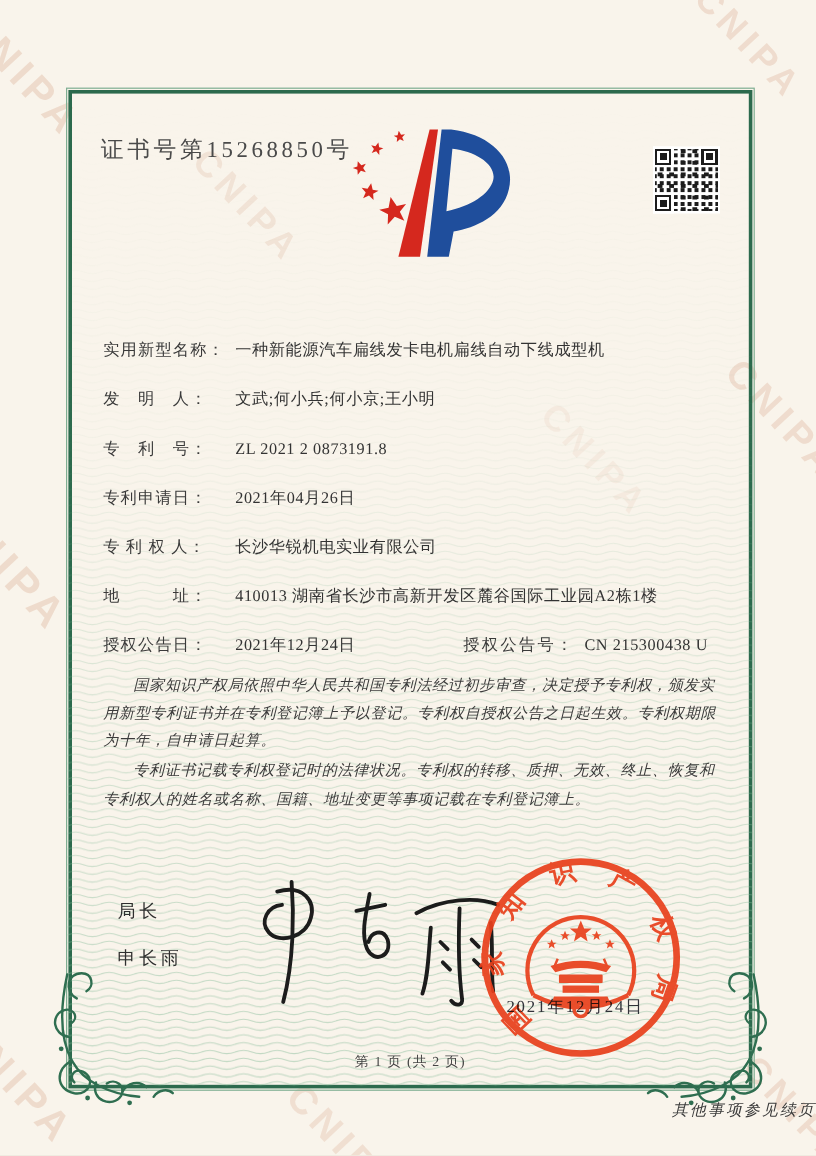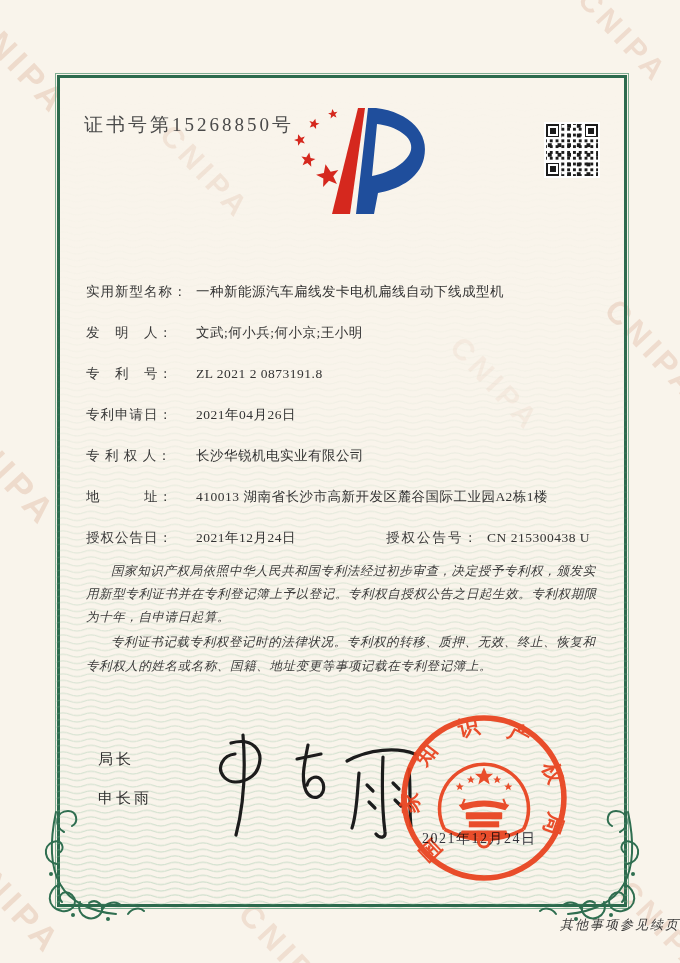--- a/index.html
+++ b/index.html
@@ -283,6 +283,7 @@
 
     <div class="seal-date">2021年12月24日</div>
 
+    <div class="page-number">第 1 页 (共 2 页)</div>
   </div>
 
   <div class="footer-note">其他事项参见续页</div>

